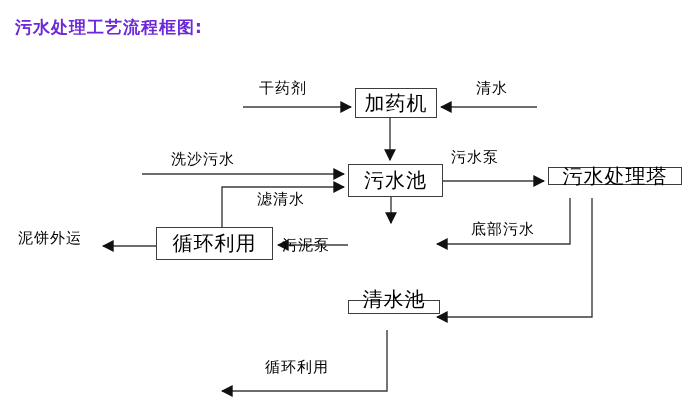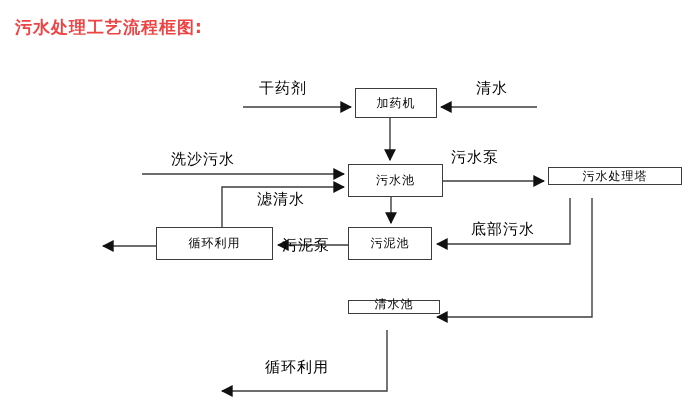--- a/index.html
+++ b/index.html
@@ -22,7 +22,7 @@
     margin: 0;
     font-size: 17px;
     font-weight: bold;
-    color: #ef4444;
+    color: #6d28d9;
     letter-spacing: 1px;
     white-space: nowrap;
   }

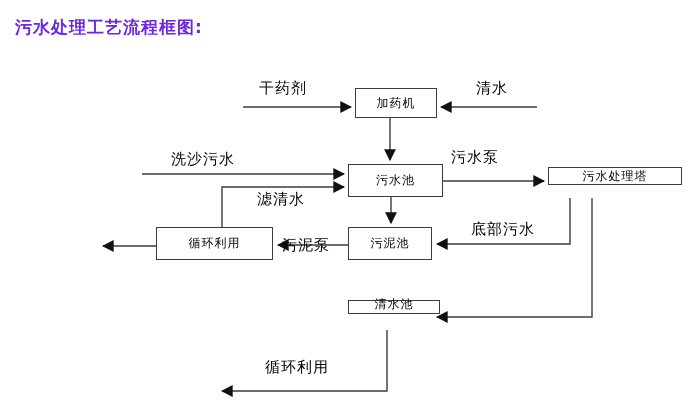--- a/index.html
+++ b/index.html
@@ -39,7 +39,7 @@
     border: 1.5px solid #3d3d3d;
     background: #ffffff;
     color: #000000;
-    font-size: 12px;
+    font-size: 20px;
     display: flex;
     align-items: center;
     justify-content: center;

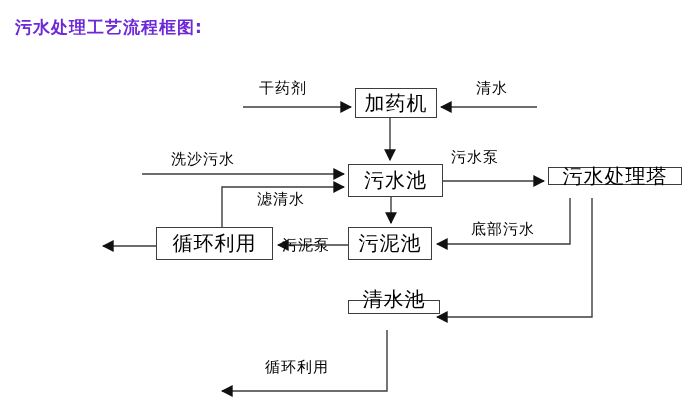--- a/index.html
+++ b/index.html
@@ -125,6 +125,7 @@
   <span class="flabel lbl-filter-water">滤清水</span>
   <span class="flabel lbl-sludge-pump">污泥泵</span>
   <span class="flabel lbl-bottom-sew">底部污水</span>
+  <span class="flabel lbl-mud-cake">泥饼外运</span>
   <span class="flabel lbl-recycle">循环利用</span>
 
 </div>

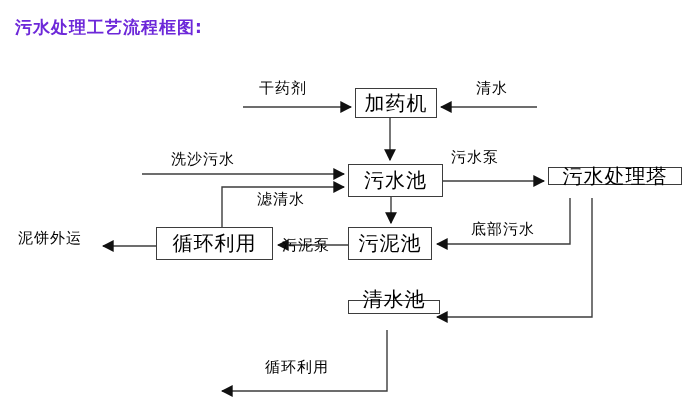--- a/index.html
+++ b/index.html
@@ -111,9 +111,6 @@
   <div class="node node-press">
     <span>循环利用</span>
   </div>
-  <div class="node node-sludge">
-    <span>污泥池</span>
-  </div>
   <div class="node node-cleanpool">
     <span>清水池</span>
   </div>

